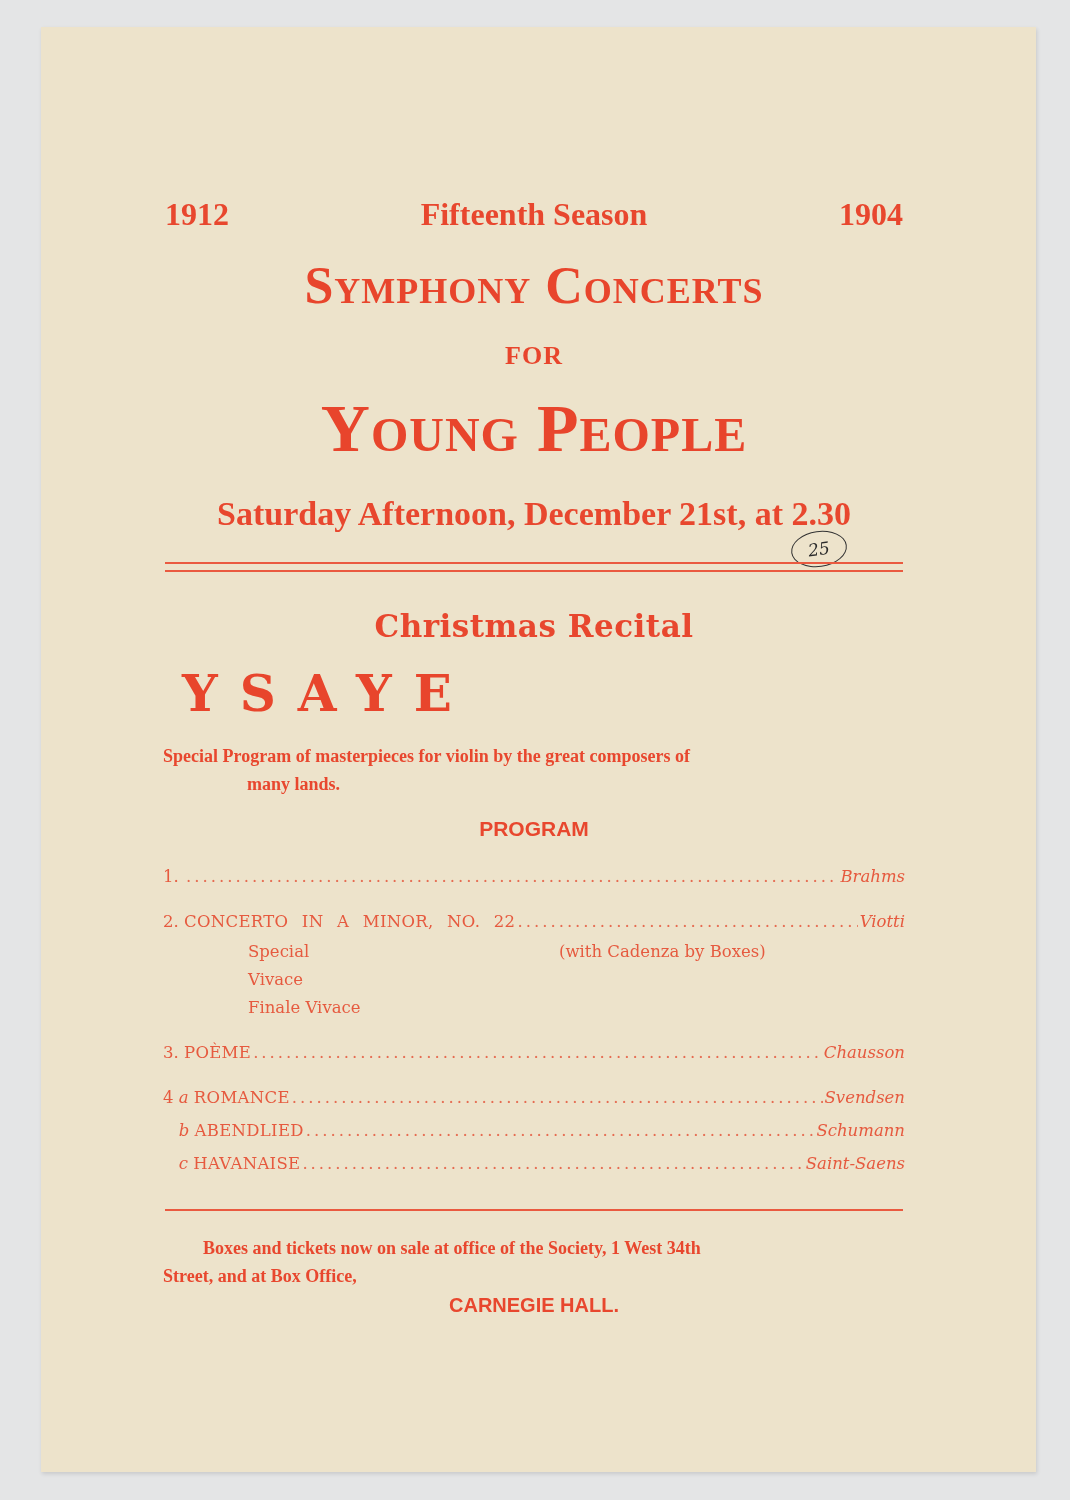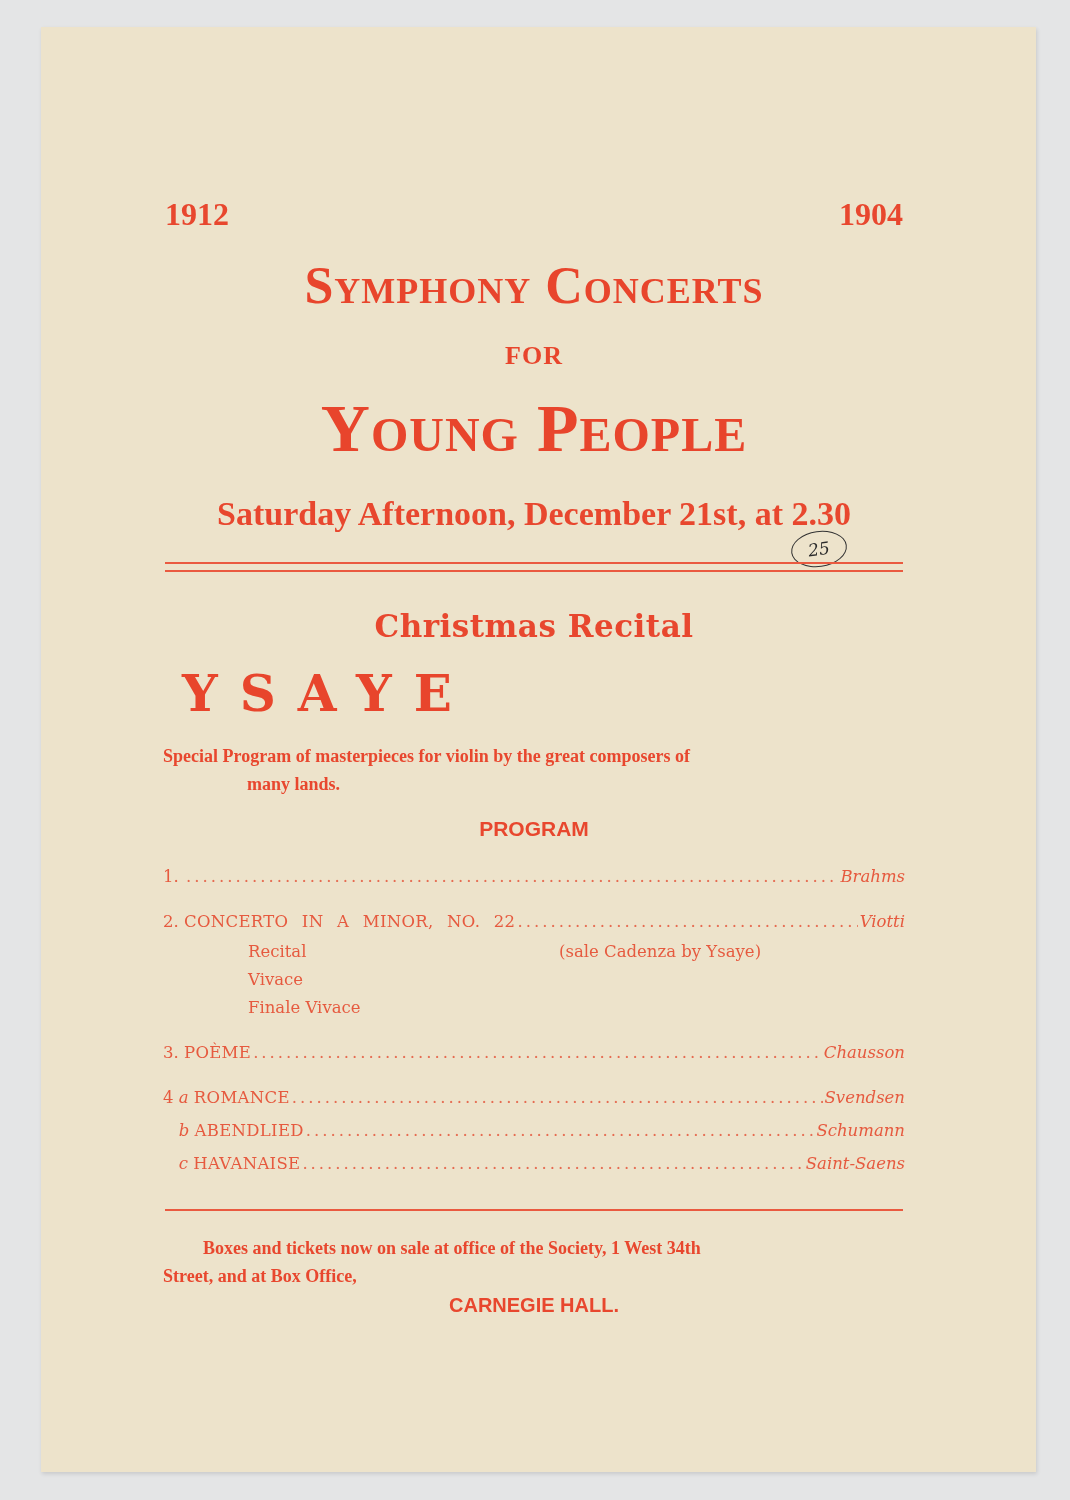--- a/index.html
+++ b/index.html
@@ -104,6 +104,7 @@
 
 <div class="season-row">
   <span>1912</span>
+  <span>Fifteenth Season</span>
   <span>1904</span>
 </div>
 

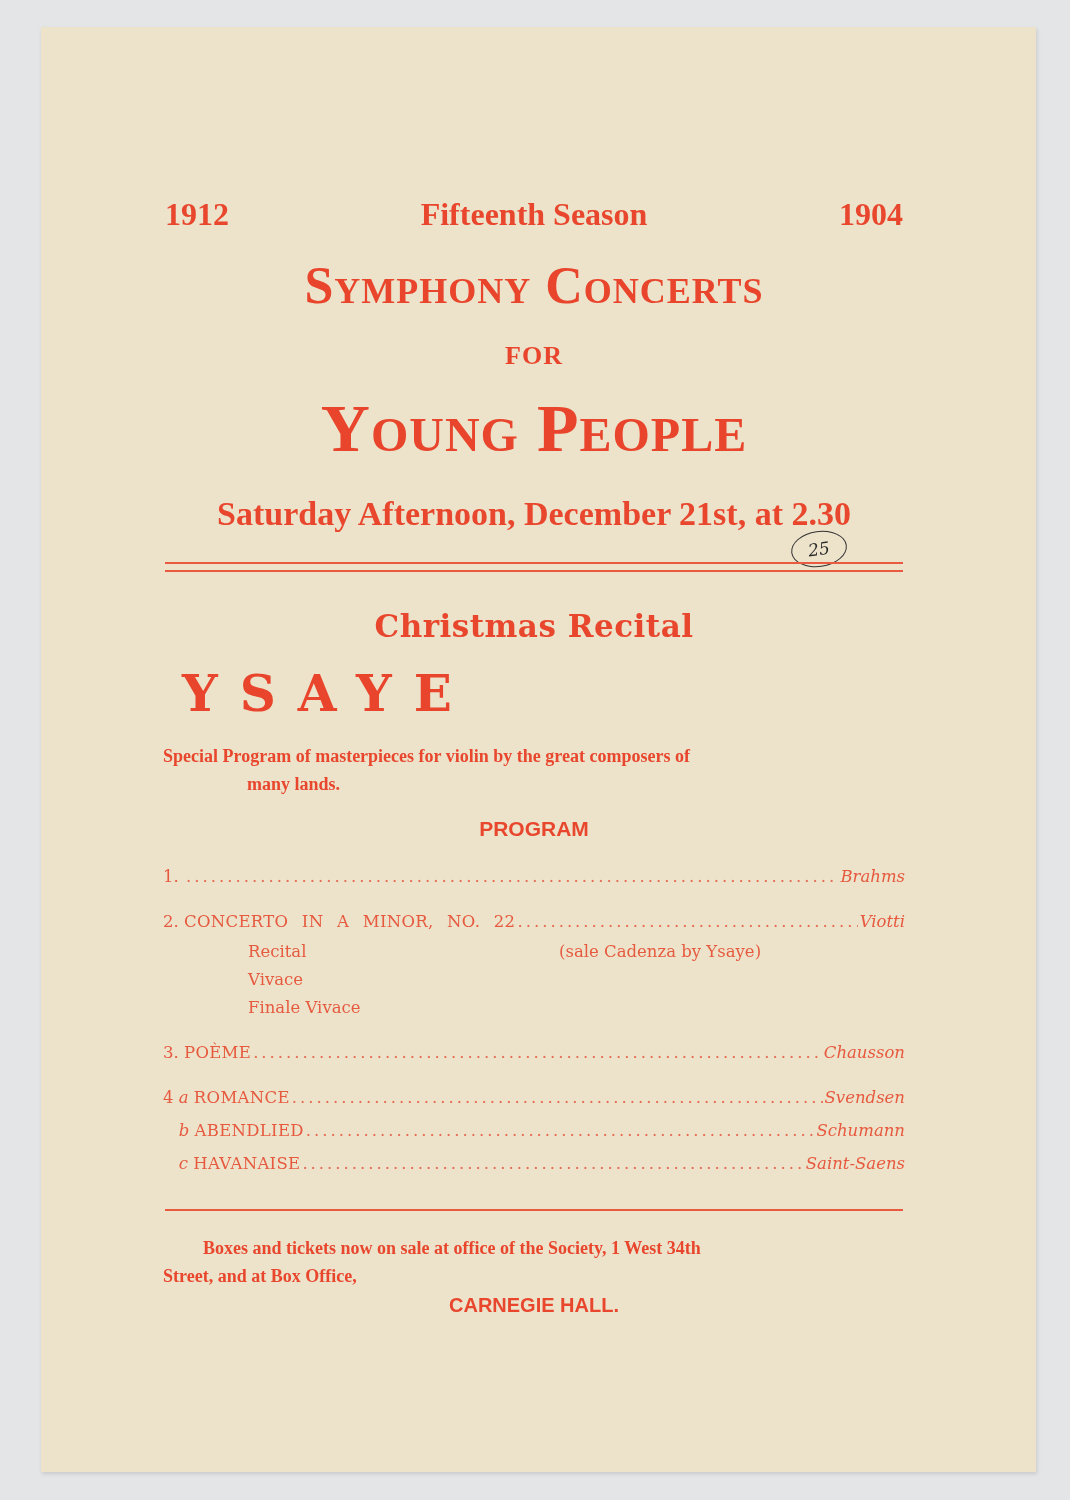--- a/index.html
+++ b/index.html
@@ -140,7 +140,7 @@
   <span class="dots">..............................................................................................</span>
   <span class="composer">Viotti</span>
 </div>
-<div class="move" style="top:938px;">Recital</div>
+<div class="move" style="top:938px;">Special</div>
 <div class="move" style="top:966px;">Vivace</div>
 <div class="move" style="top:994px;">Finale Vivace</div>
 <div class="cadenza">(sale Cadenza by Ysaye)</div>

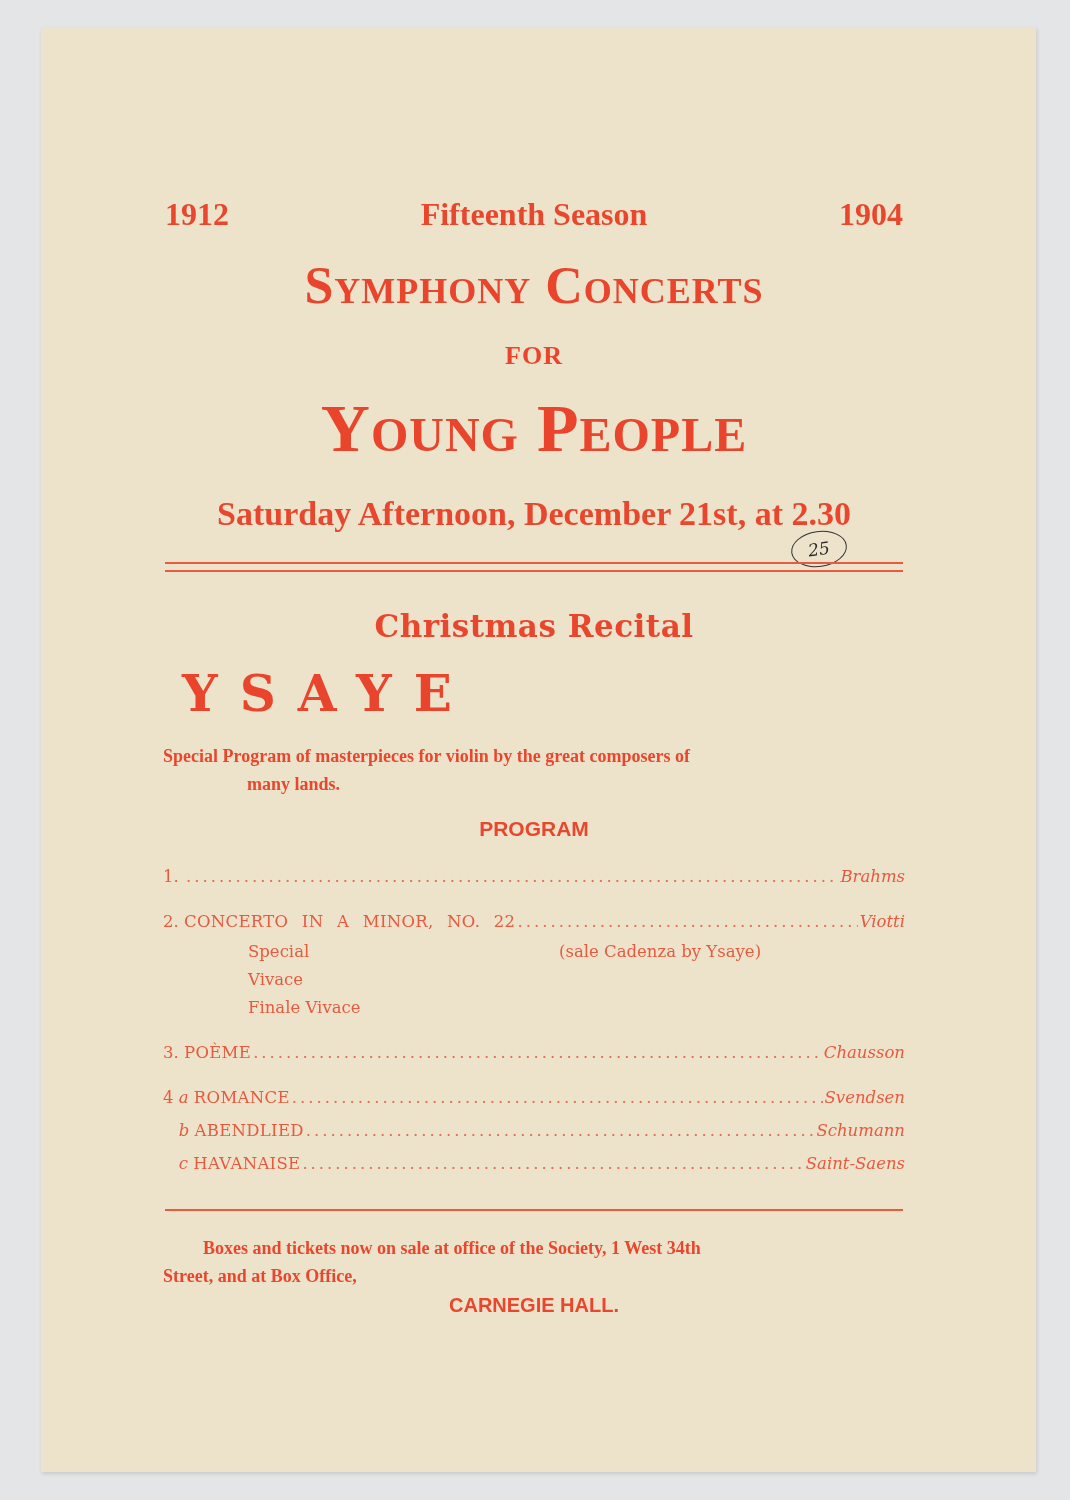--- a/index.html
+++ b/index.html
@@ -143,7 +143,7 @@
 <div class="move" style="top:938px;">Special</div>
 <div class="move" style="top:966px;">Vivace</div>
 <div class="move" style="top:994px;">Finale Vivace</div>
-<div class="cadenza">(sale Cadenza by Ysaye)</div>
+<div class="cadenza">(with Cadenza by Boxes)</div>
 
 <div class="prow" style="top:1040px;">
   <span class="num">3.</span>&nbsp;

